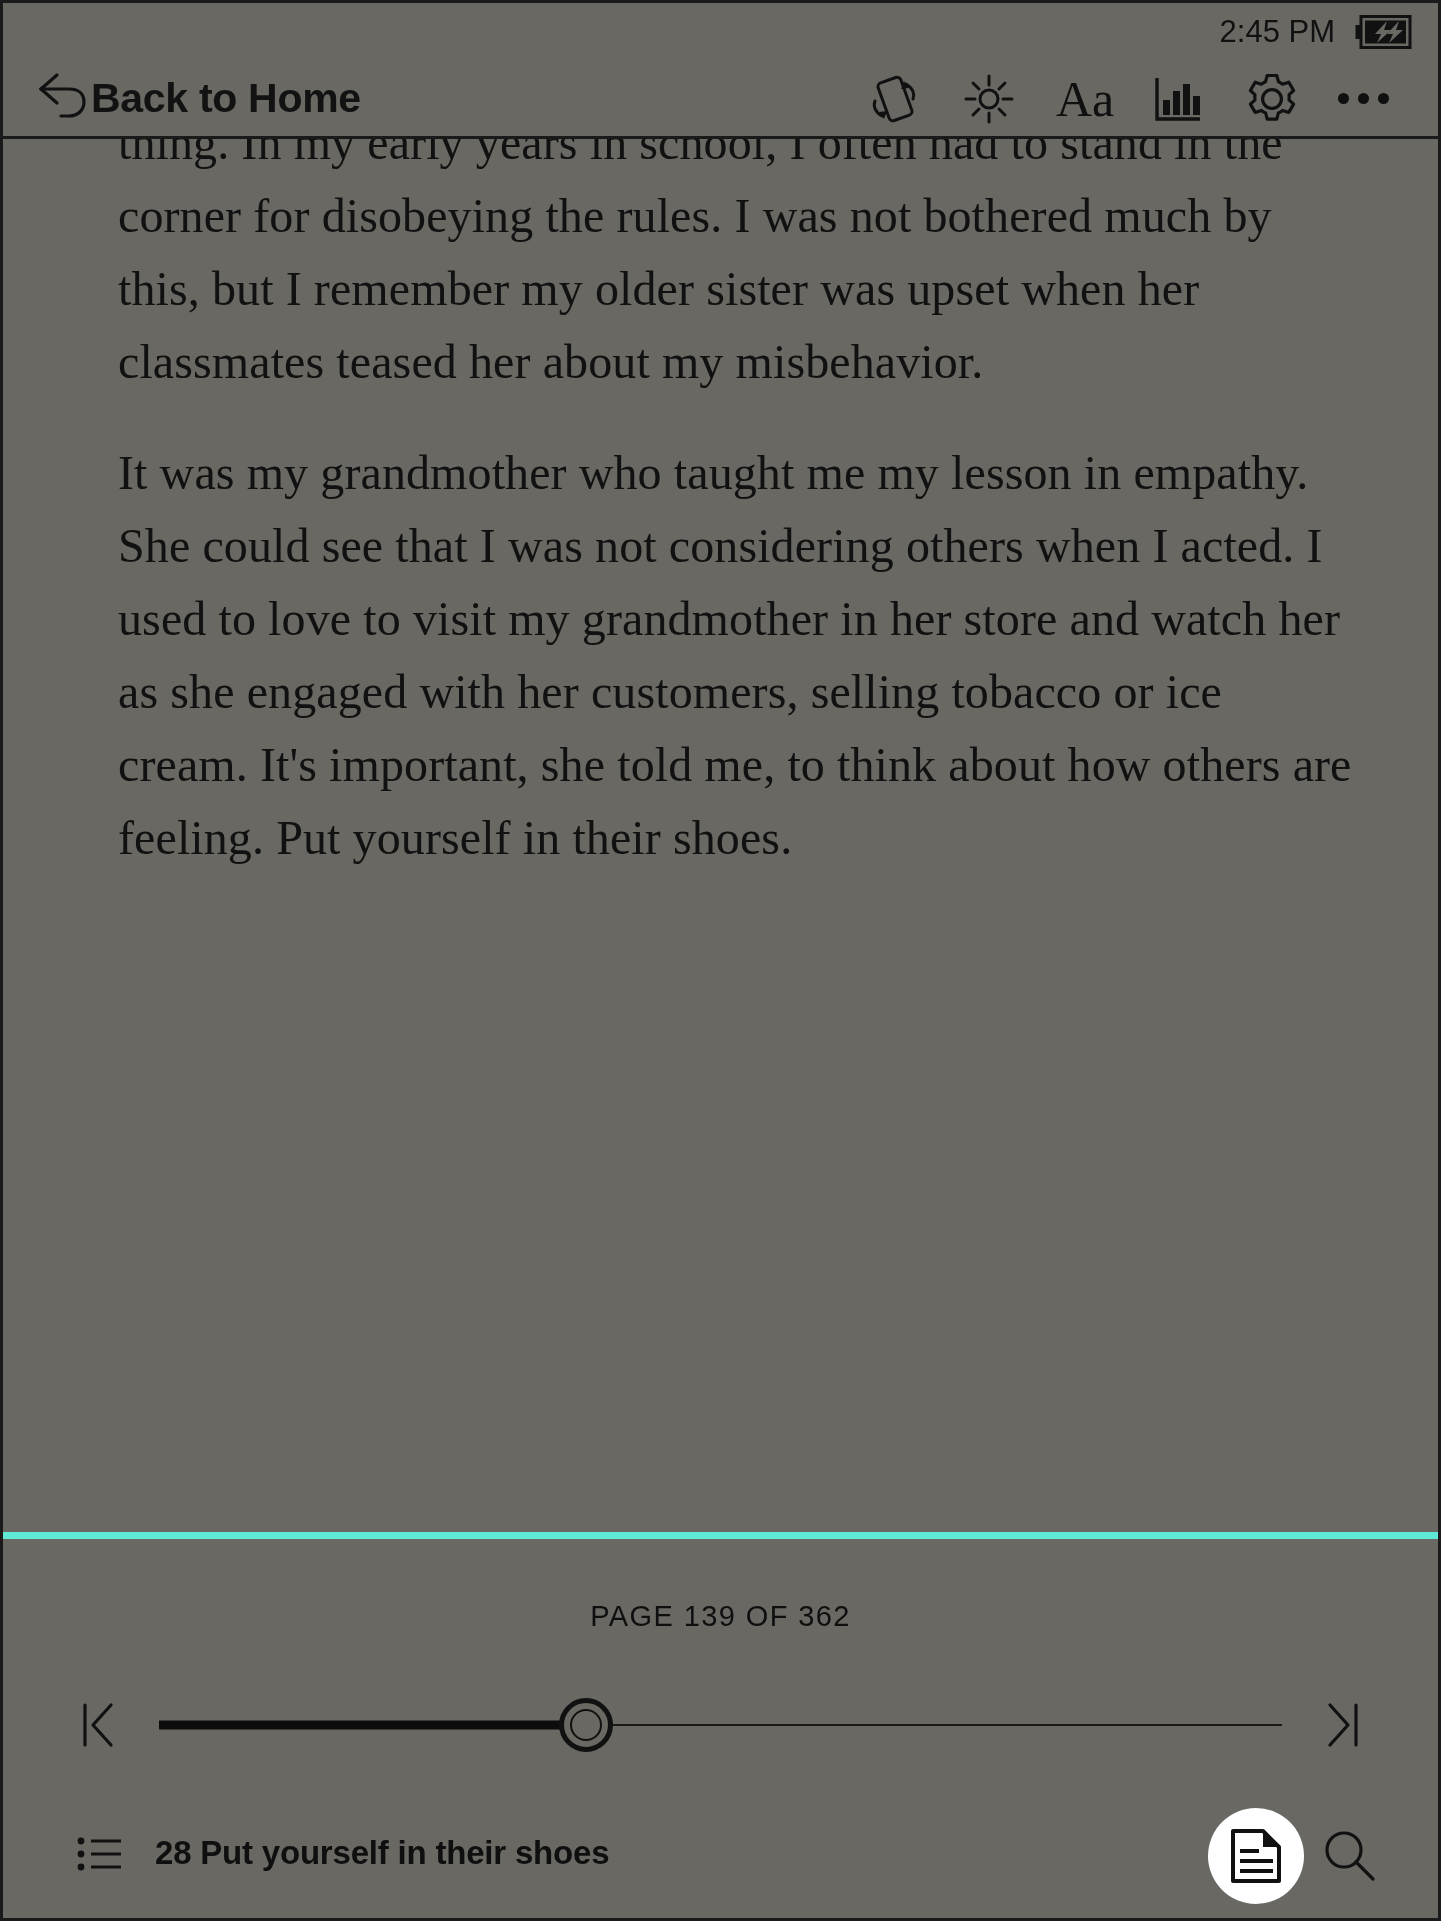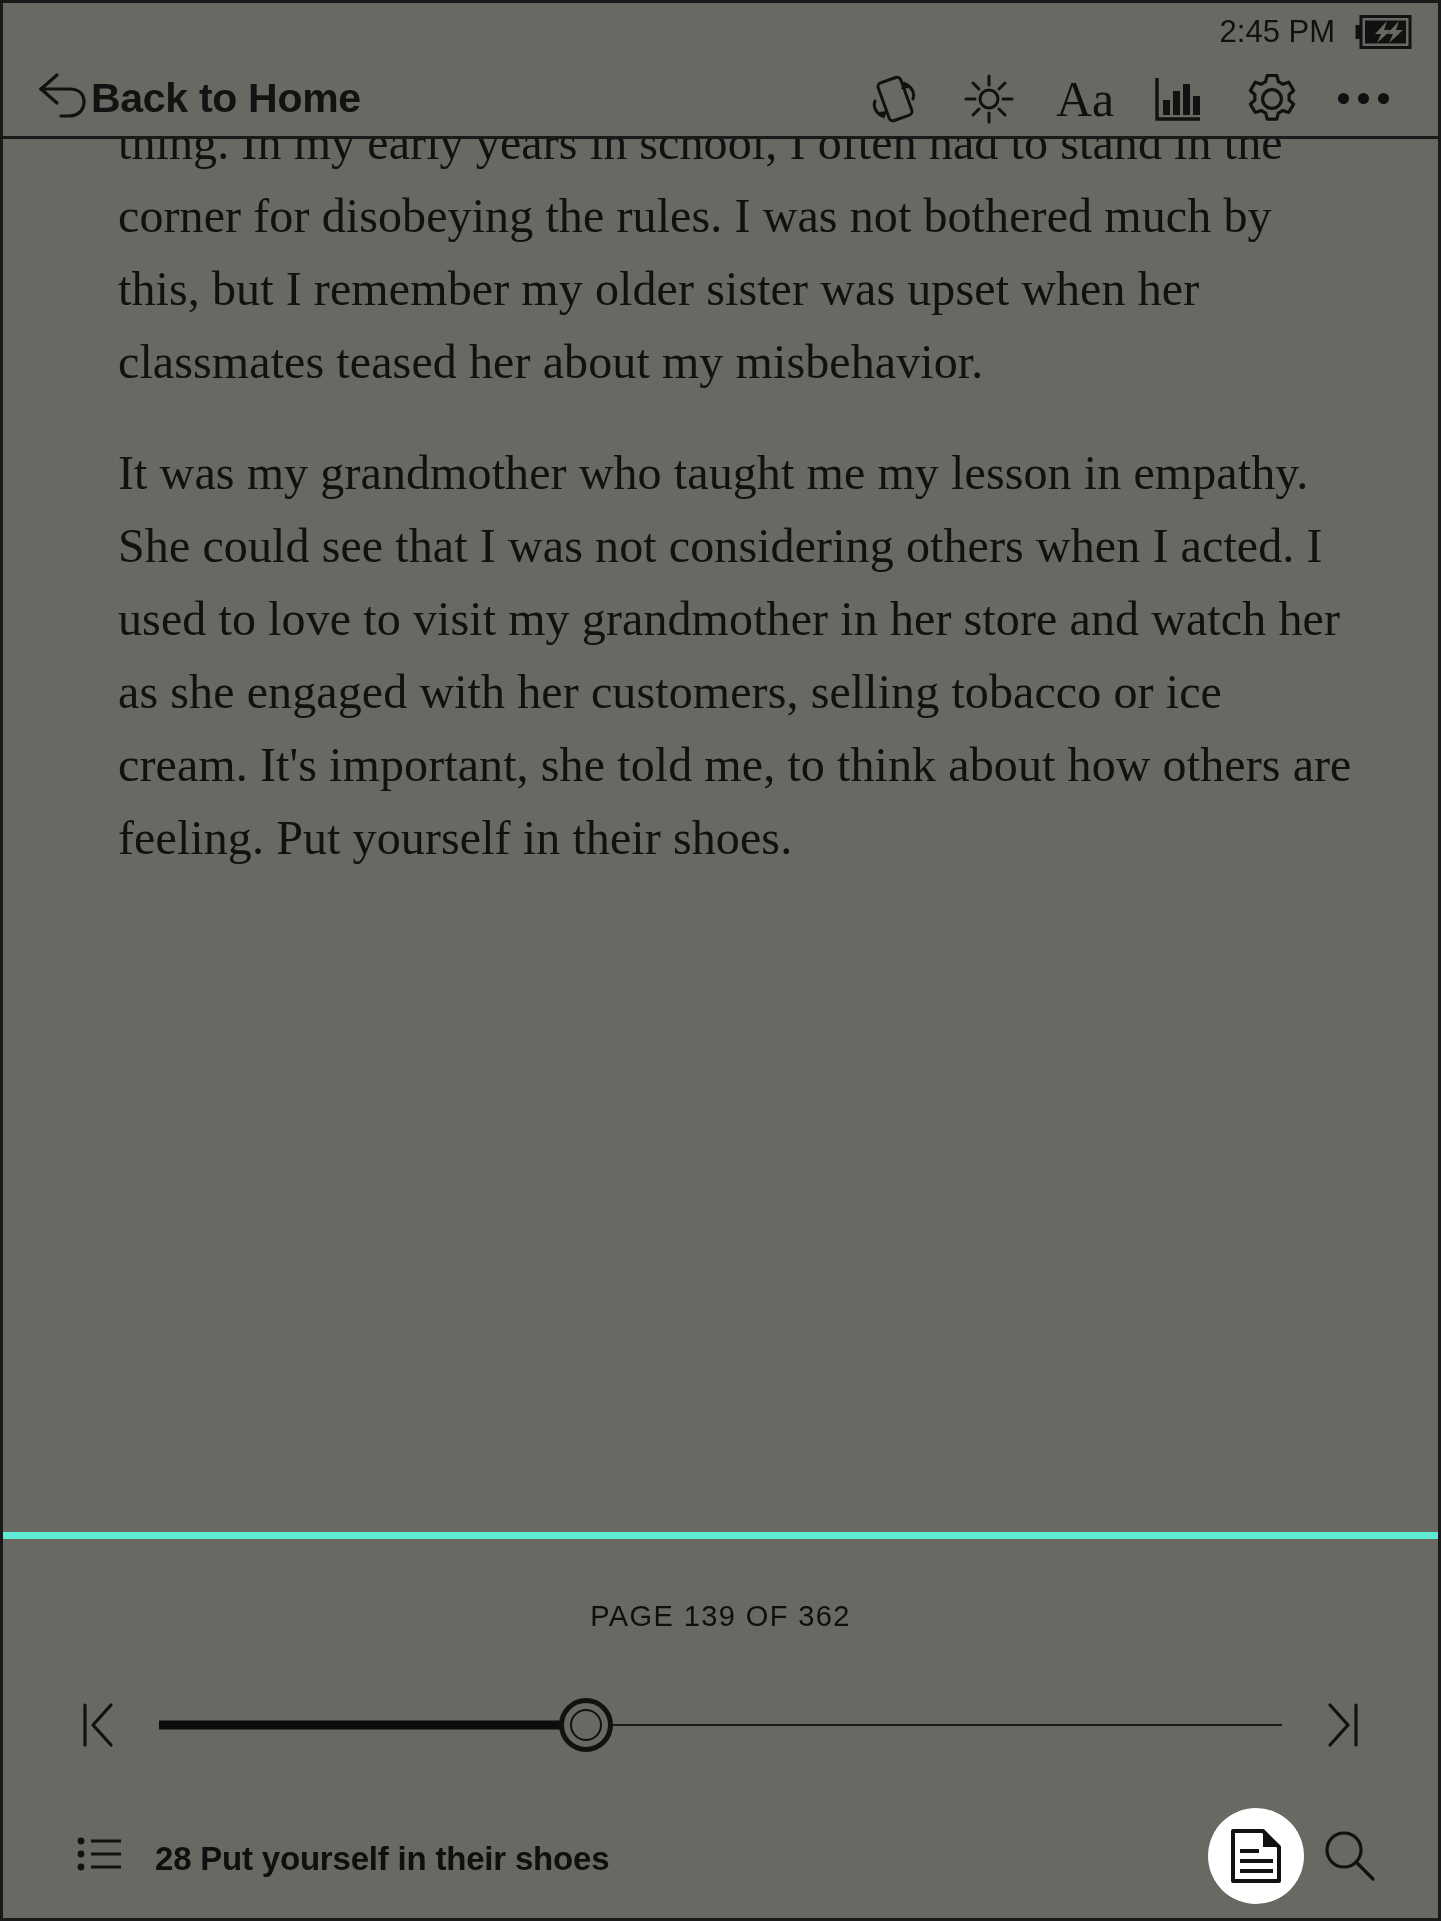--- a/index.html
+++ b/index.html
@@ -250,7 +250,7 @@
   }
   #toc-group {
     display: flex;
-    align-items: flex-end;
+    align-items: flex-start;
     margin-left: 74px;
     cursor: pointer;
   }

